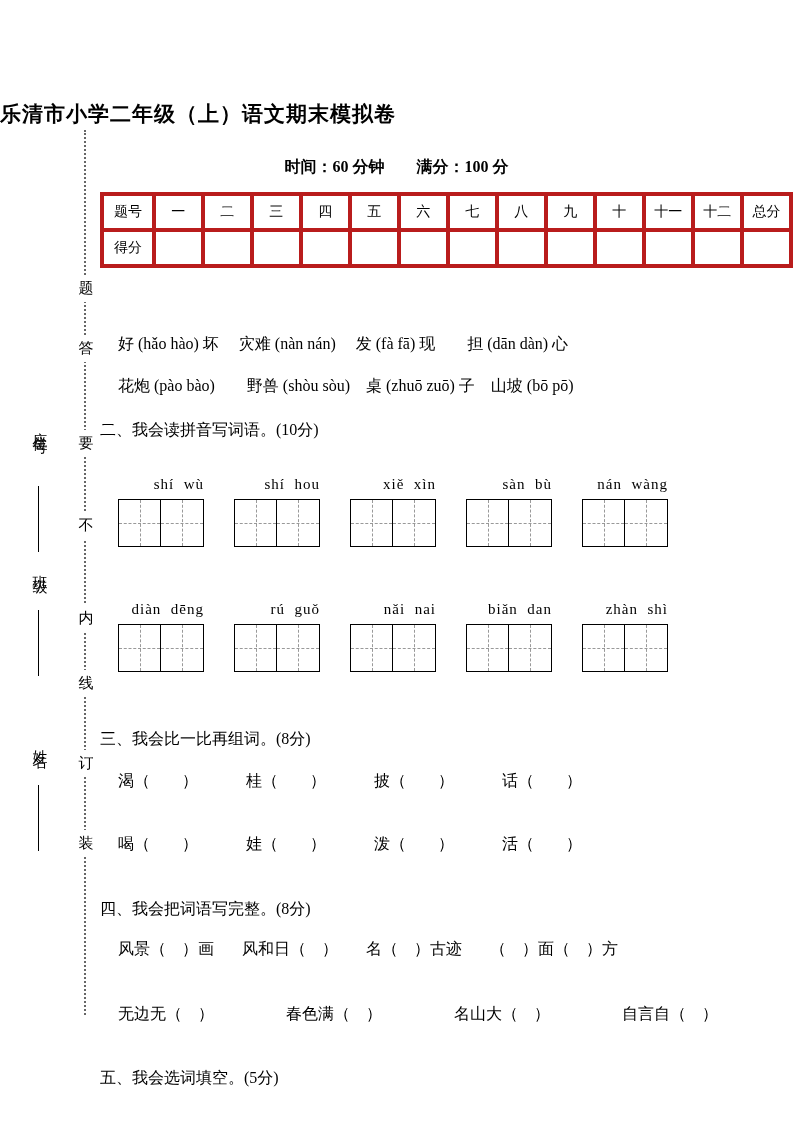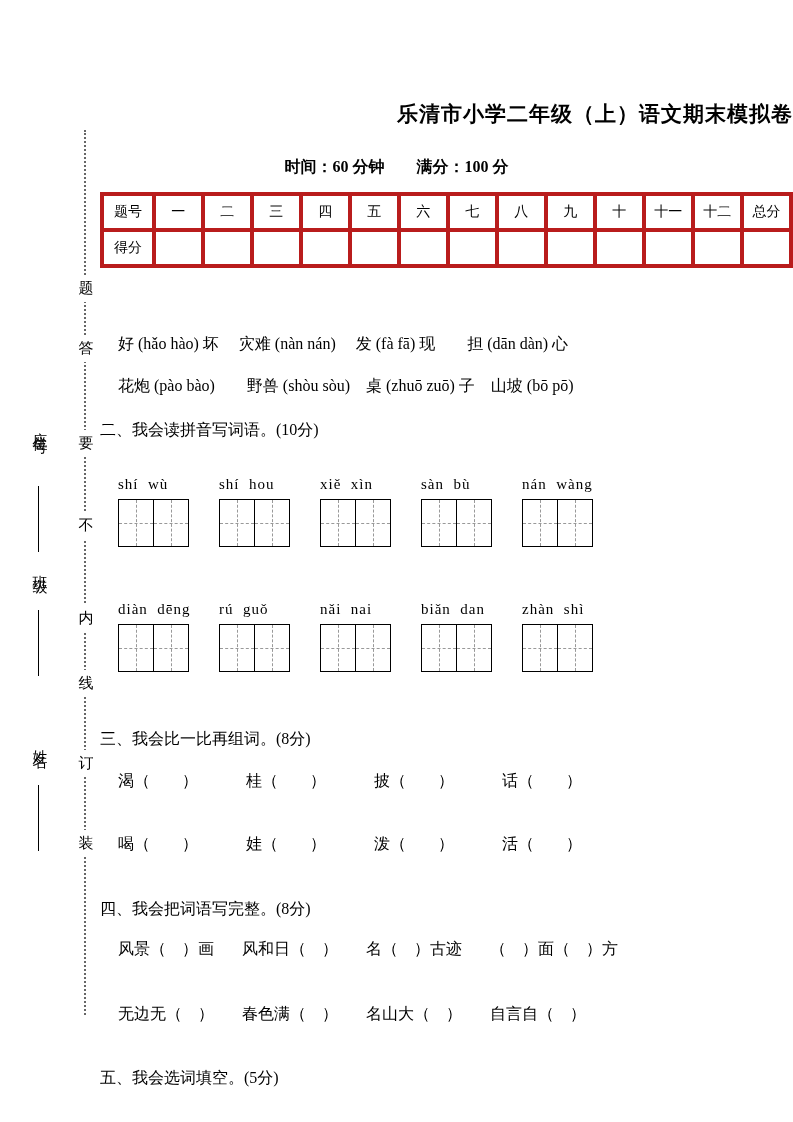--- a/index.html
+++ b/index.html
@@ -9,7 +9,7 @@
   }
   .title {
     position:absolute; top:100px; left:0; width:100%;
-    text-align:right; font-size:21px; font-weight:bold; letter-spacing:1px;
+    text-align:left; font-size:21px; font-weight:bold; letter-spacing:1px;
   }
   .subtitle {
     position:absolute; top:157px; left:0; width:100%;

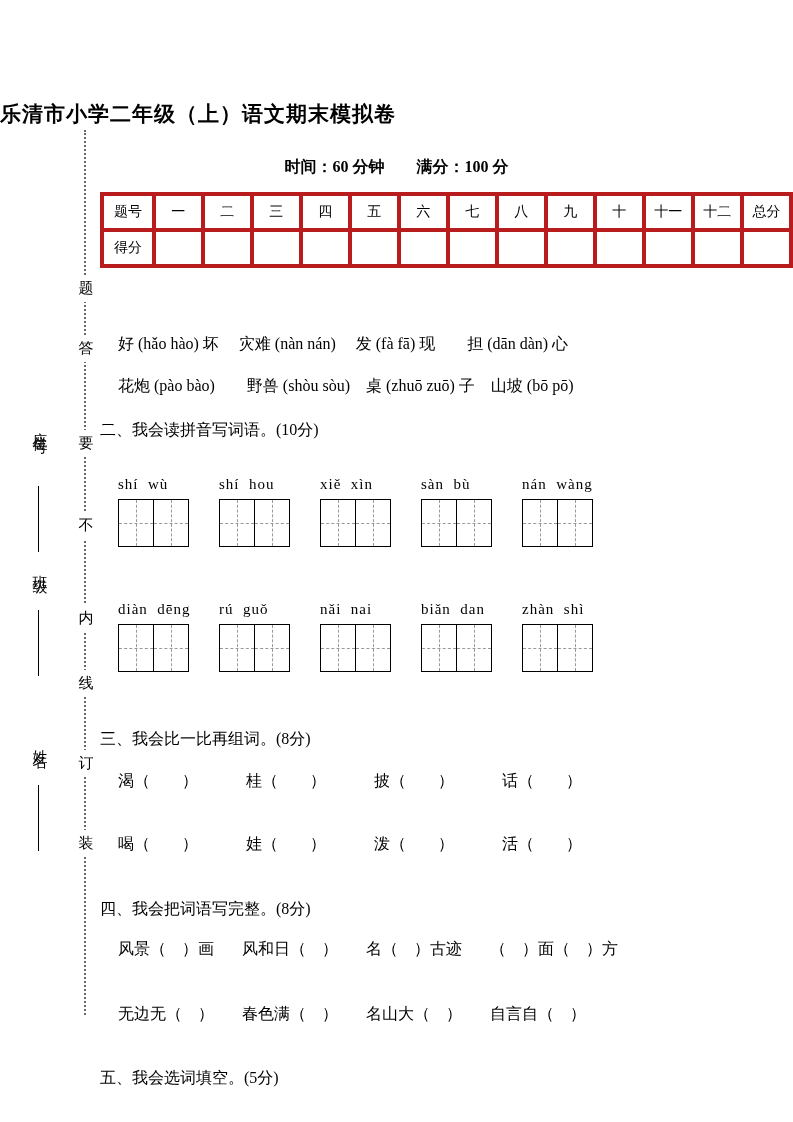--- a/index.html
+++ b/index.html
@@ -36,7 +36,7 @@
   .bline   { position:absolute; left:118px; font-size:16px; white-space:pre; }
 
   .pinyin-row { position:absolute; left:118px; display:flex; gap:30px; }
-  .pgroup { width:71px; text-align:left; }
+  .pgroup { width:86px; text-align:right; }
   .pinyin { font-size:15px; white-space:pre; margin-bottom:6px; letter-spacing:1px; }
   .wbox { display:flex; }
   .cell { width:47px; height:48px; border:1px solid #000; position:relative; box-sizing:border-box; background:#fff; }

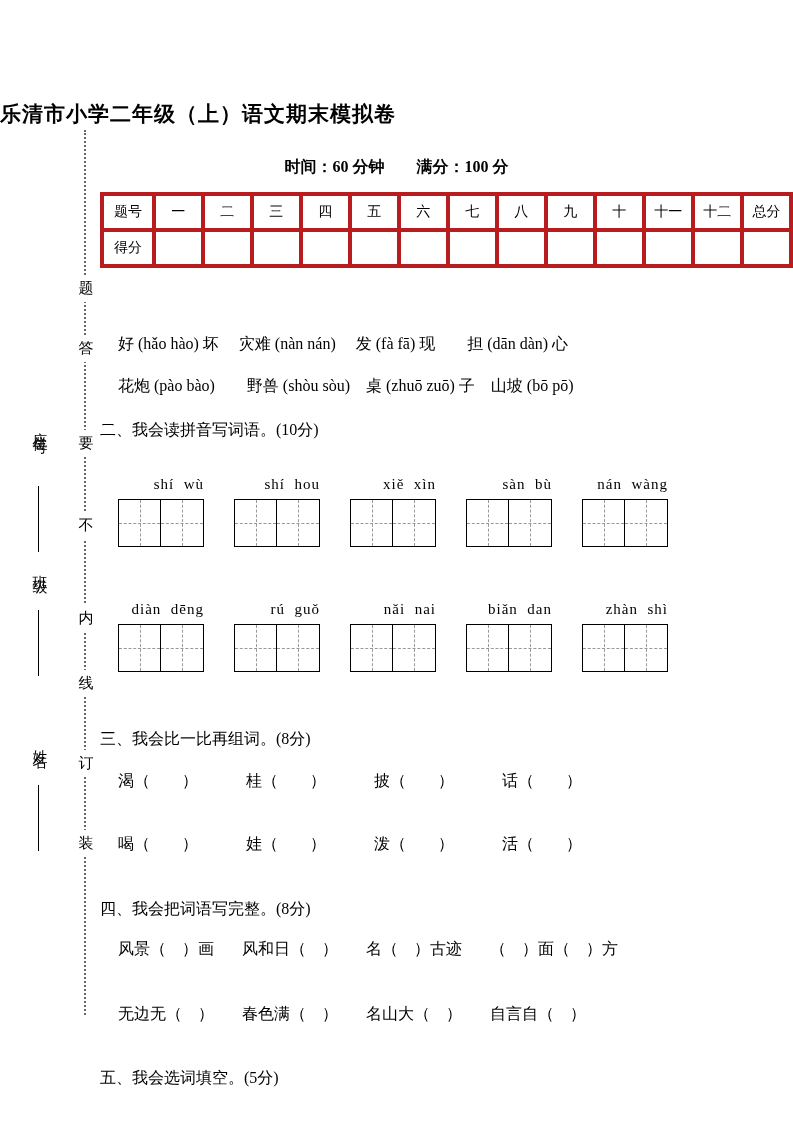--- a/index.html
+++ b/index.html
@@ -47,7 +47,7 @@
   .word-row { position:absolute; left:118px; display:flex; font-size:16px; white-space:pre; }
   .gap48 { gap:48px; }
   .gap28 { gap:28px;align-items:flex-end; }
-  .gap46 { gap:28px; }
+  .gap46 { gap:72px; }
 </style>
 </head>
 <body>

